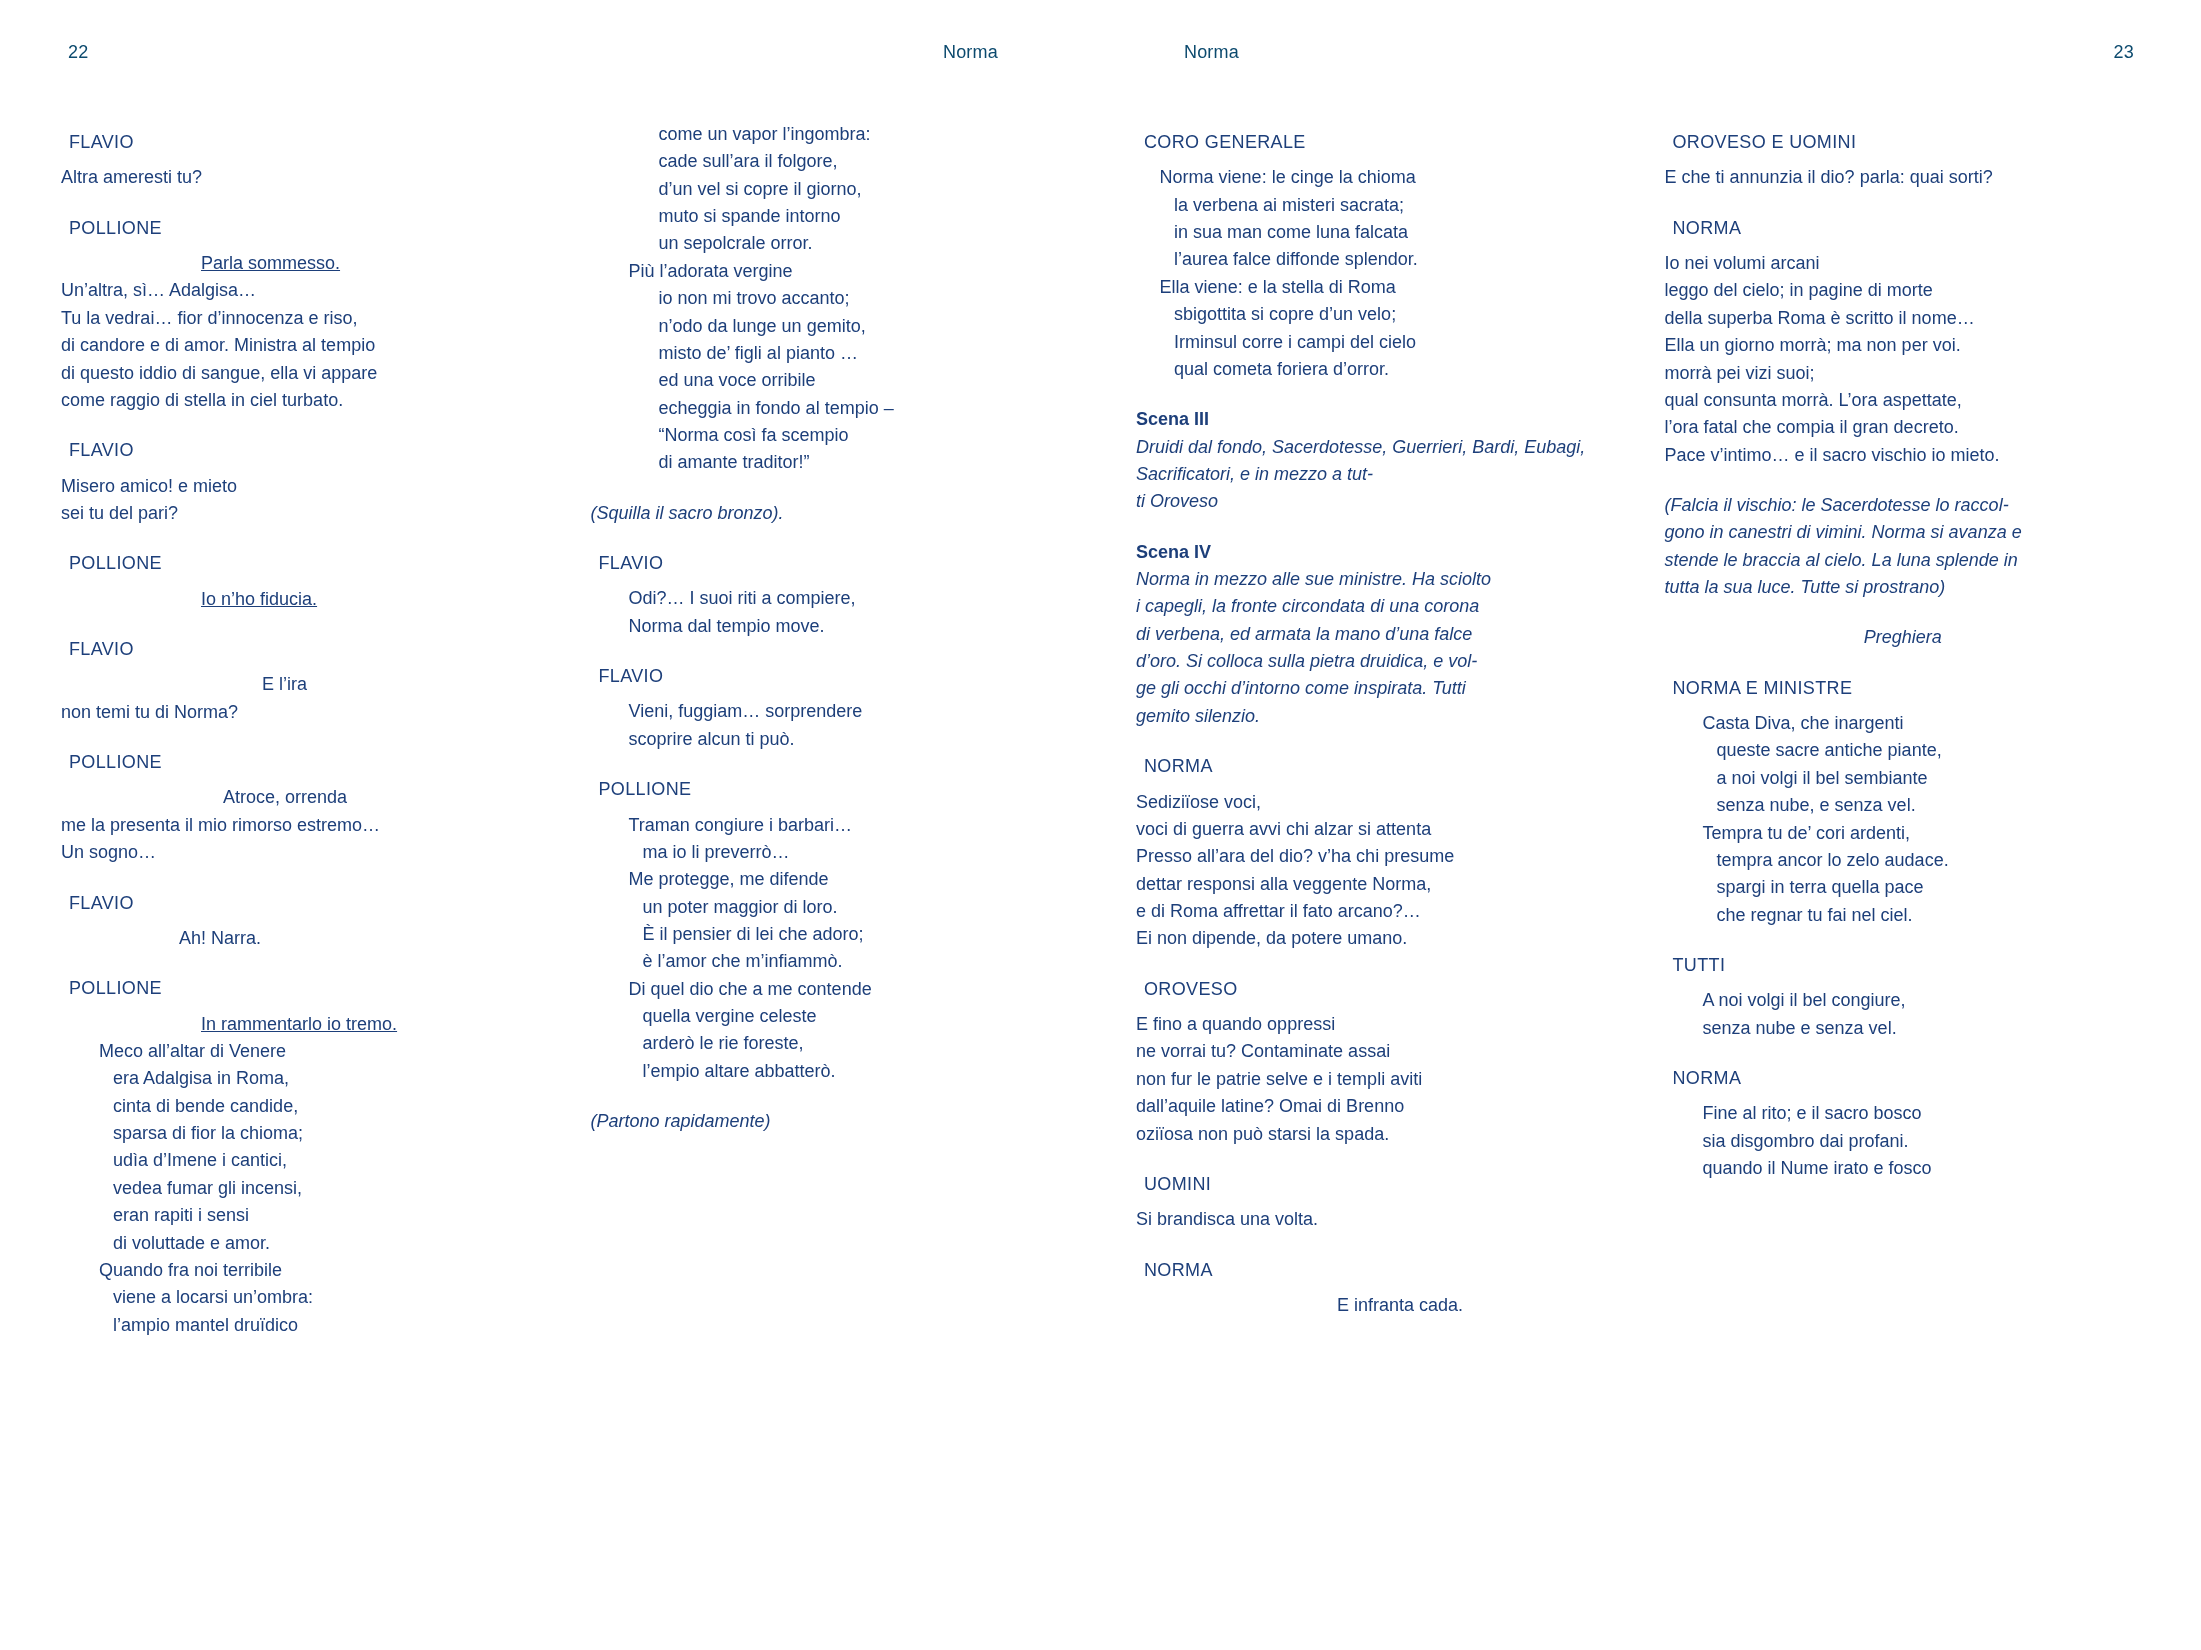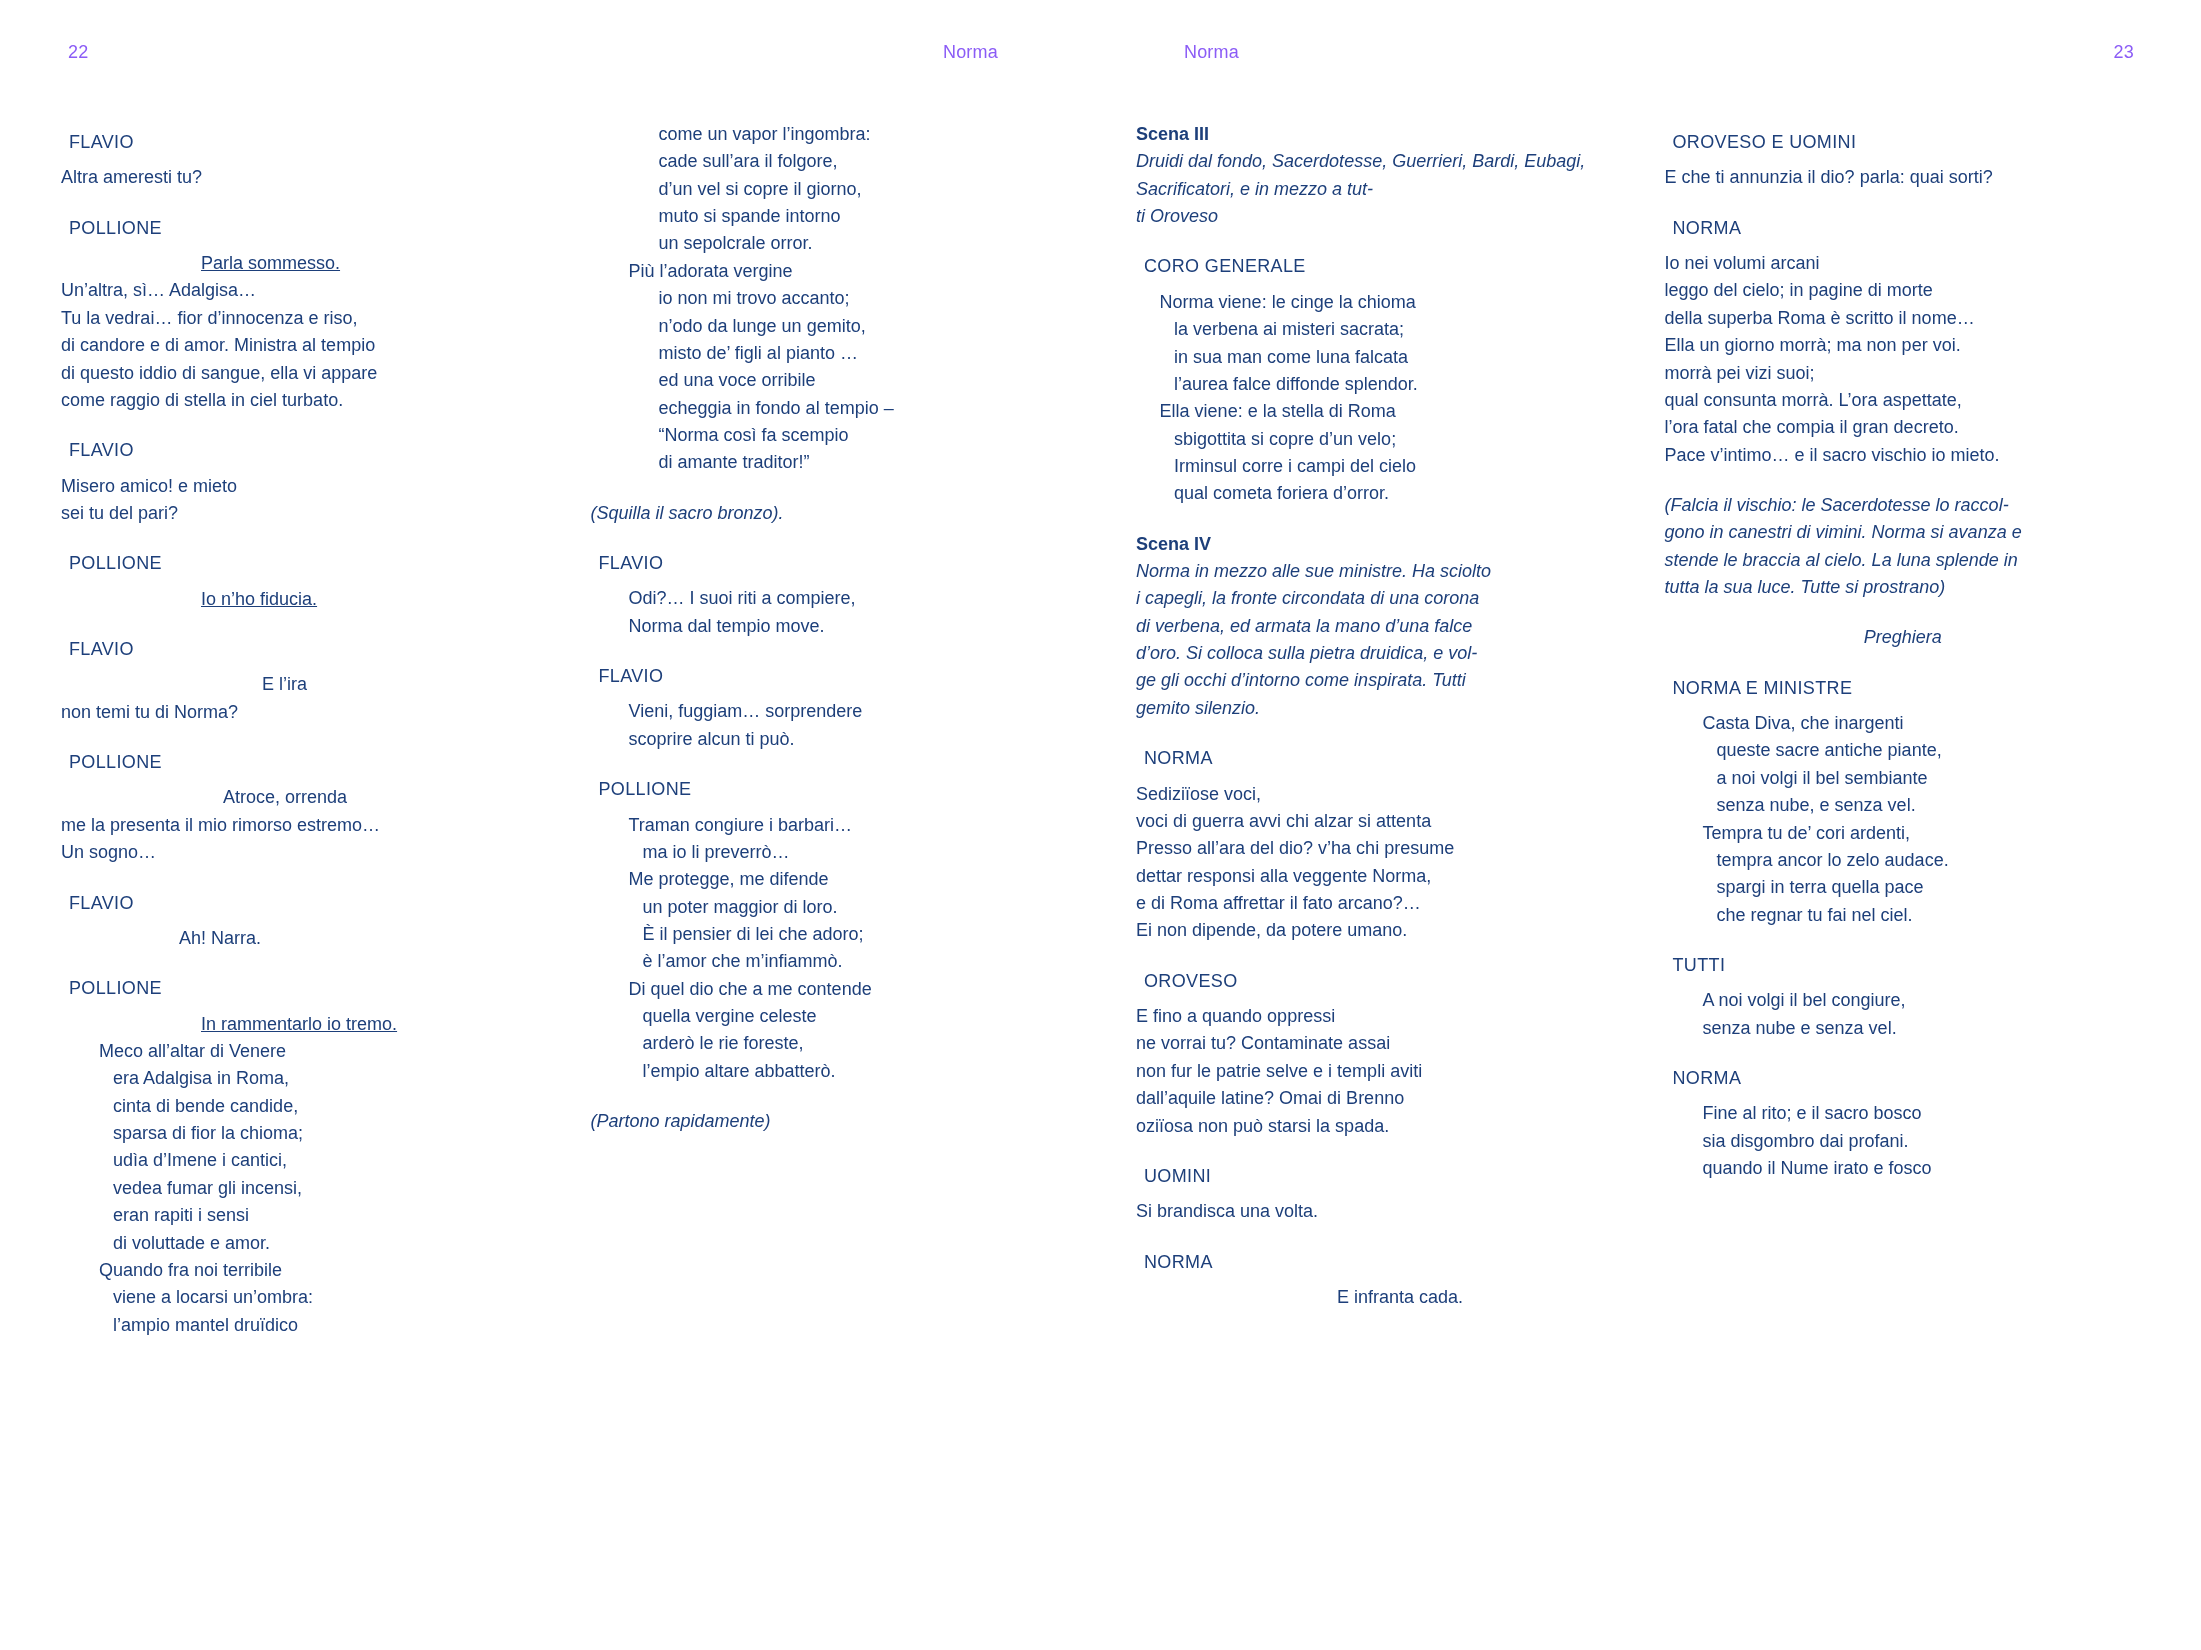--- a/index.html
+++ b/index.html
@@ -35,7 +35,7 @@
     position: relative;
     height: 42px;
     font-size: 18px;
-    color: #8b5cf6;
+    color: #0c4a6e;
     letter-spacing: 0.01em;
   }
   .rh-folio {

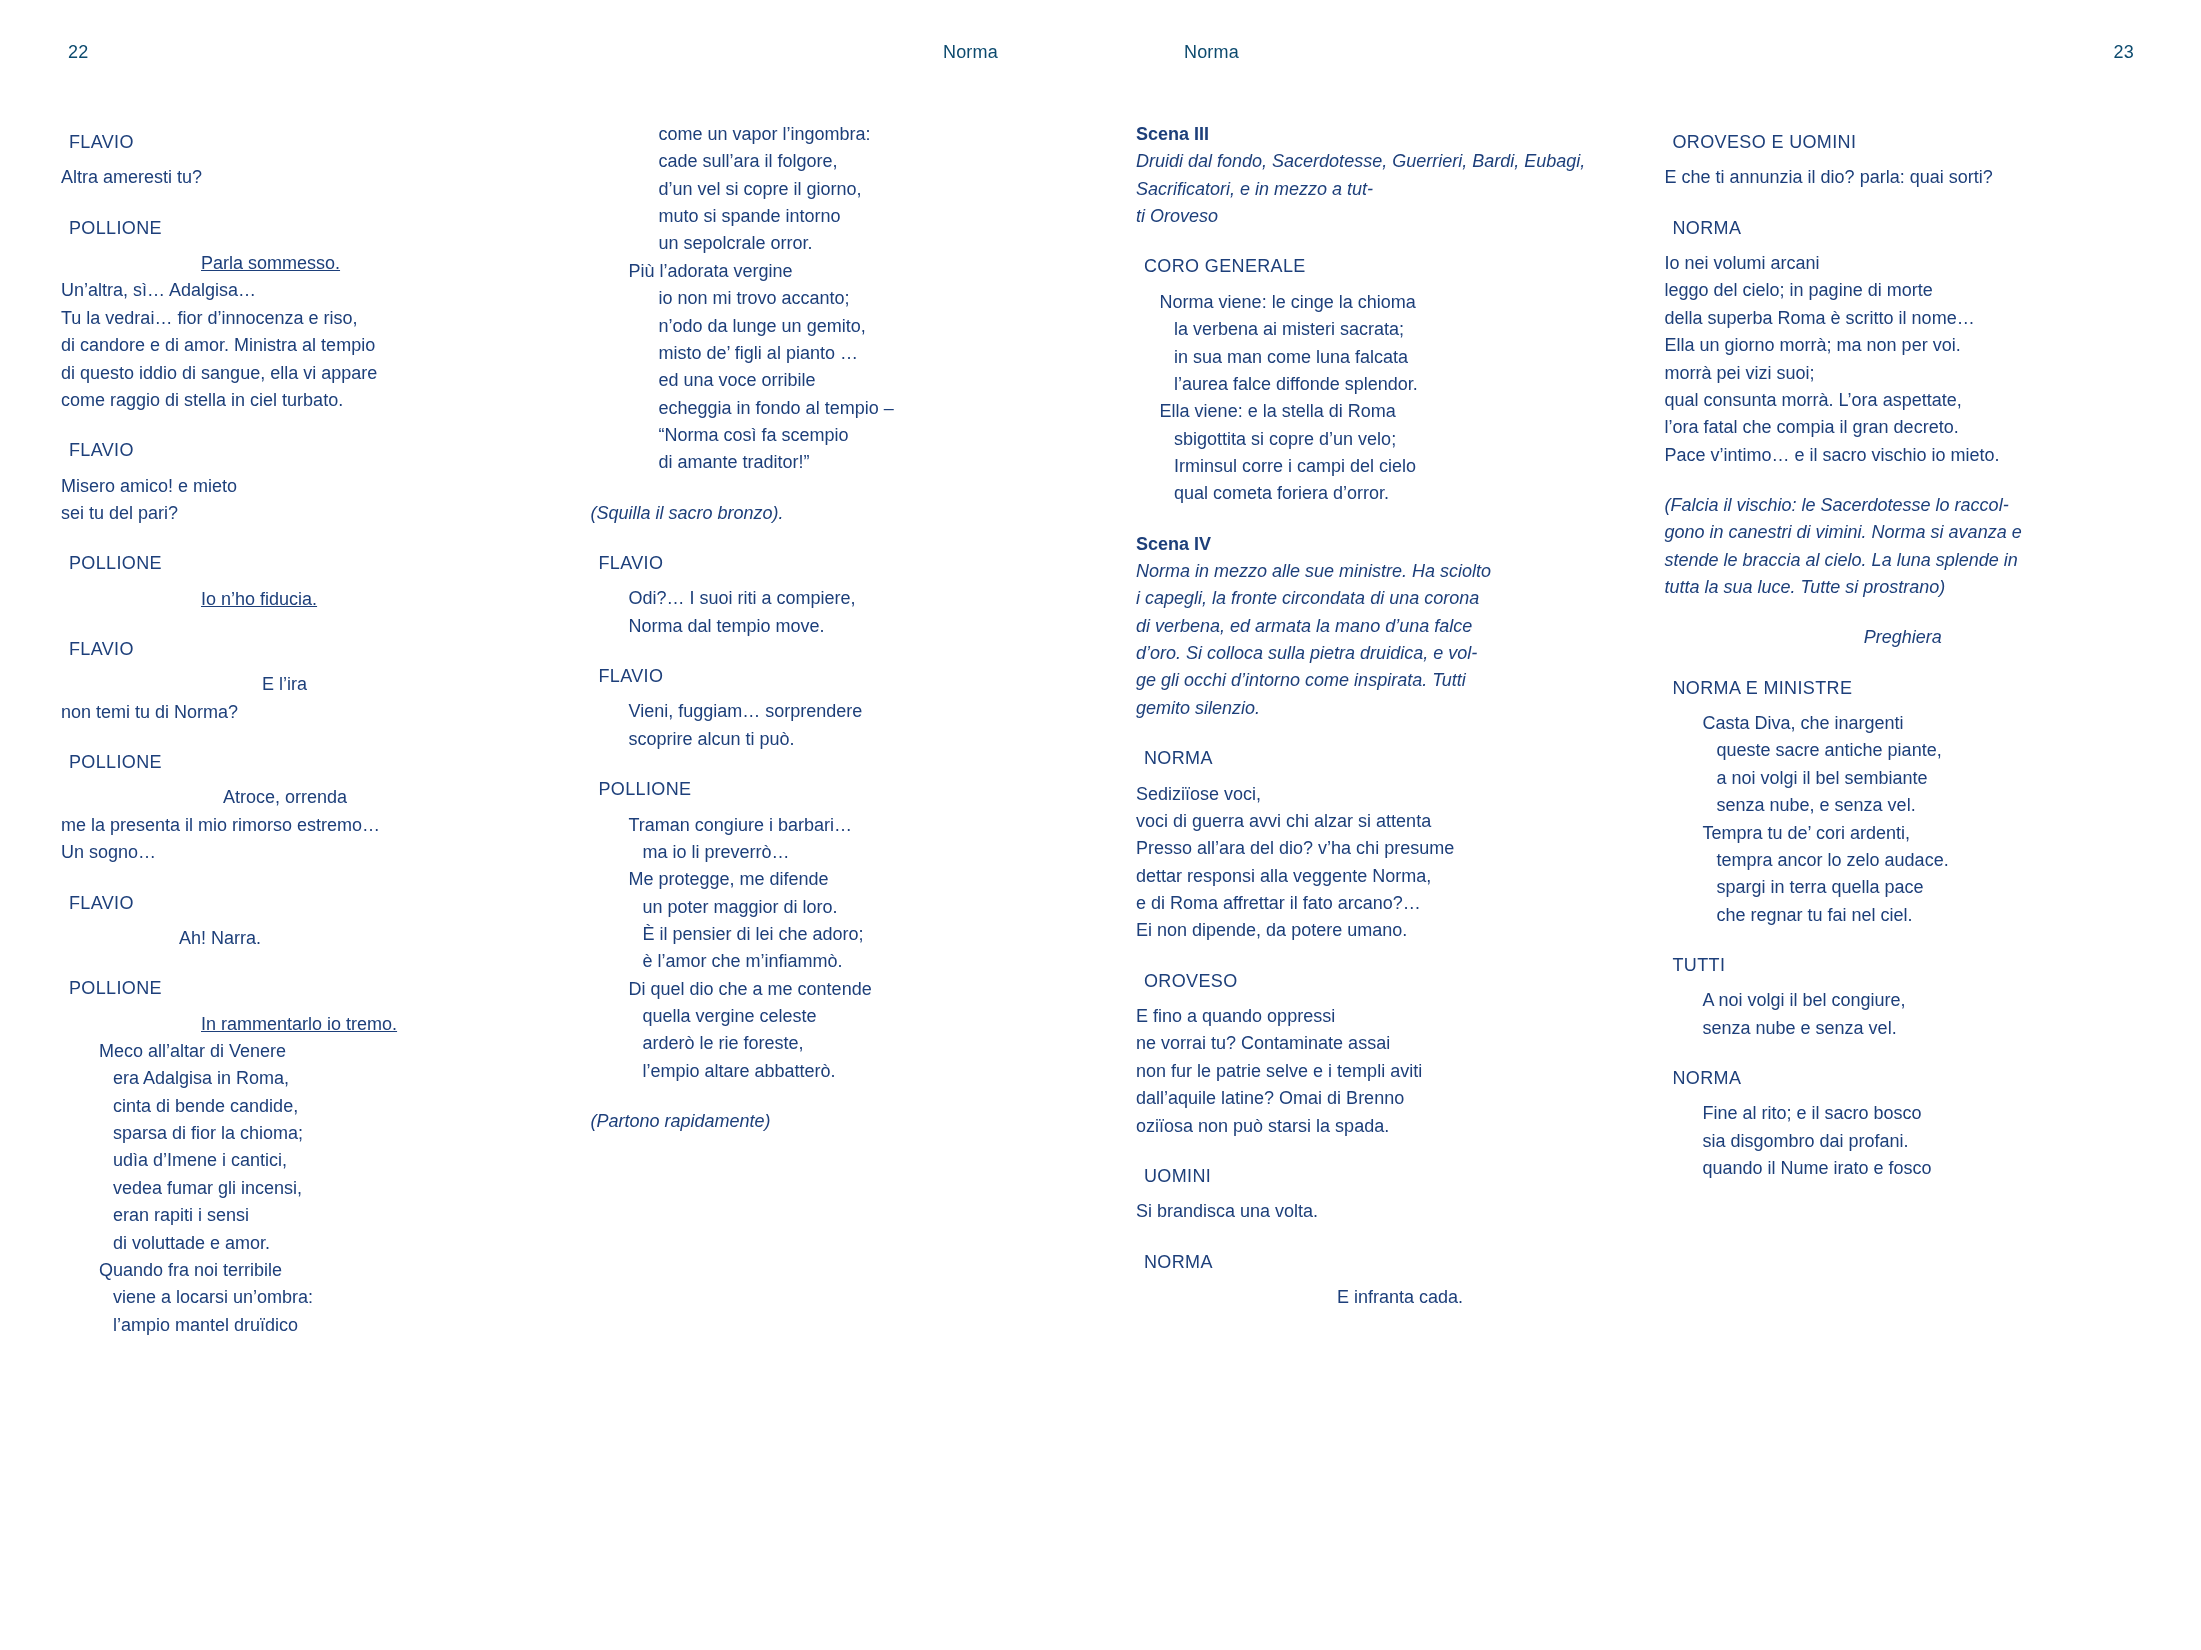--- a/index.html
+++ b/index.html
@@ -232,13 +232,6 @@
     <div class="cols">
       <div class="col" id="R0">
           <div class="blk">
-            <div class="scene-head">Scena III</div>
-            <div class="stage">
-              <div class="stage">Druidi dal fondo, Sacerdotesse, Guerrieri, Bardi, Eubagi, Sacrificatori, e in mezzo a tut-</div>
-              <div class="stage">ti Oroveso</div>
-            </div>
-          </div>
-          <div class="blk">
             <div class="speaker">CORO GENERALE</div>
             <div class="line i1">Norma viene: le cinge la chioma</div>
             <div class="line i2">la verbena ai misteri sacrata;</div>
@@ -250,6 +243,13 @@
             <div class="line i2">qual cometa foriera d’orror.</div>
           </div>
           <div class="blk">
+            <div class="scene-head">Scena III</div>
+            <div class="stage">
+              <div class="stage">Druidi dal fondo, Sacerdotesse, Guerrieri, Bardi, Eubagi, Sacrificatori, e in mezzo a tut-</div>
+              <div class="stage">ti Oroveso</div>
+            </div>
+          </div>
+          <div class="blk">
             <div class="scene-head">Scena IV</div>
             <div class="stage">
               <div class="stage">Norma in mezzo alle sue ministre. Ha sciolto</div>

